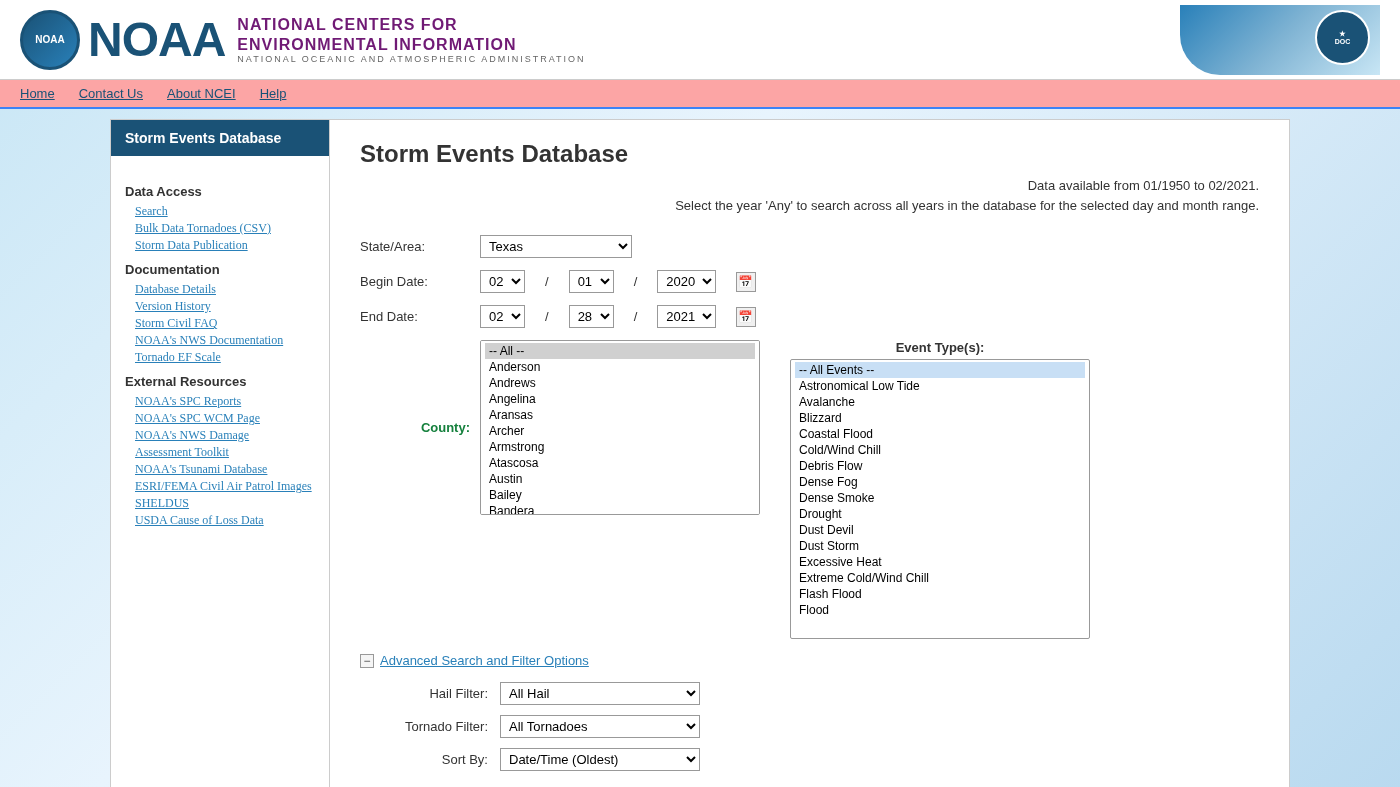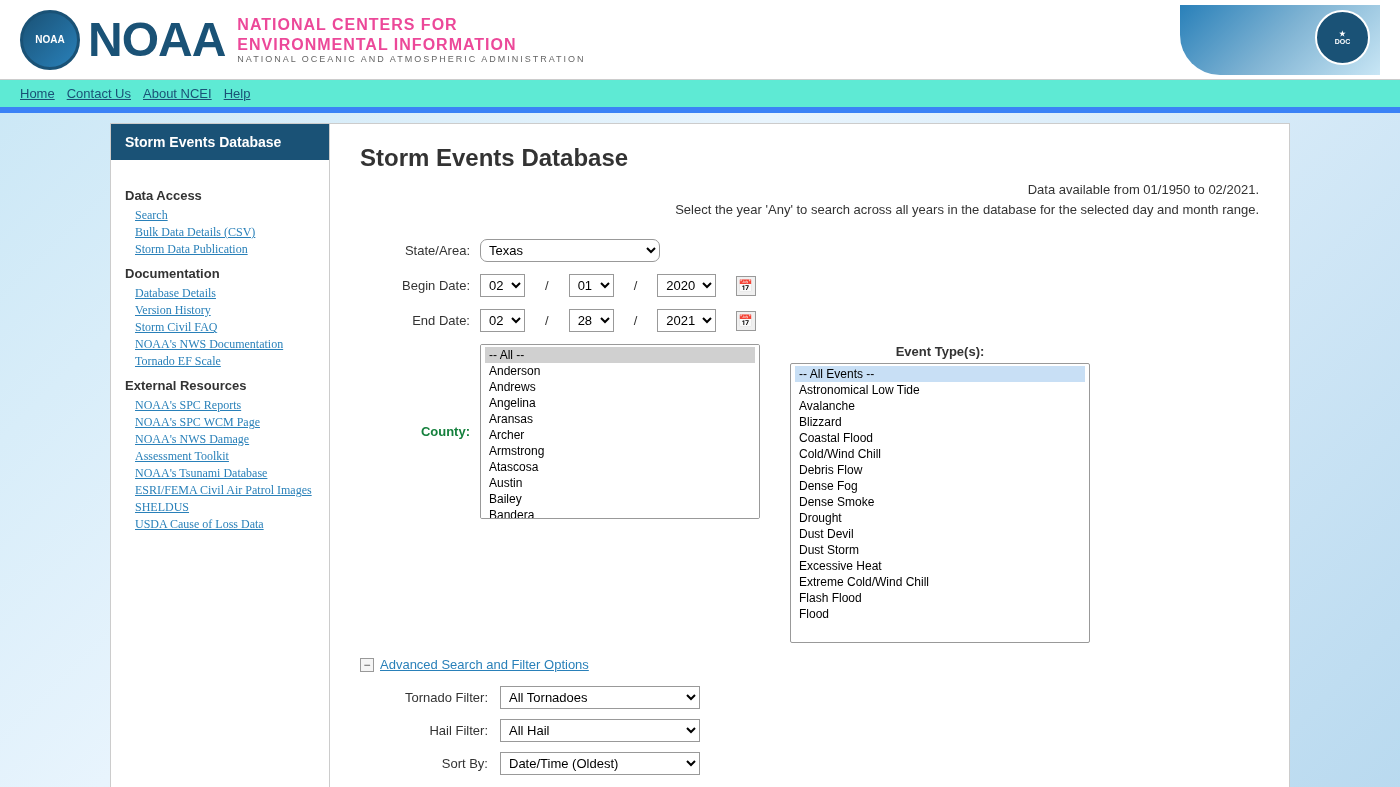--- a/index.html
+++ b/index.html
@@ -51,7 +51,7 @@
     .noaa-subtitle-main {
       font-size: 16px;
       font-weight: bold;
-      color: #ec4899;
+      color: #701a75;
       letter-spacing: 1px;
       text-transform: uppercase;
       line-height: 1.2;

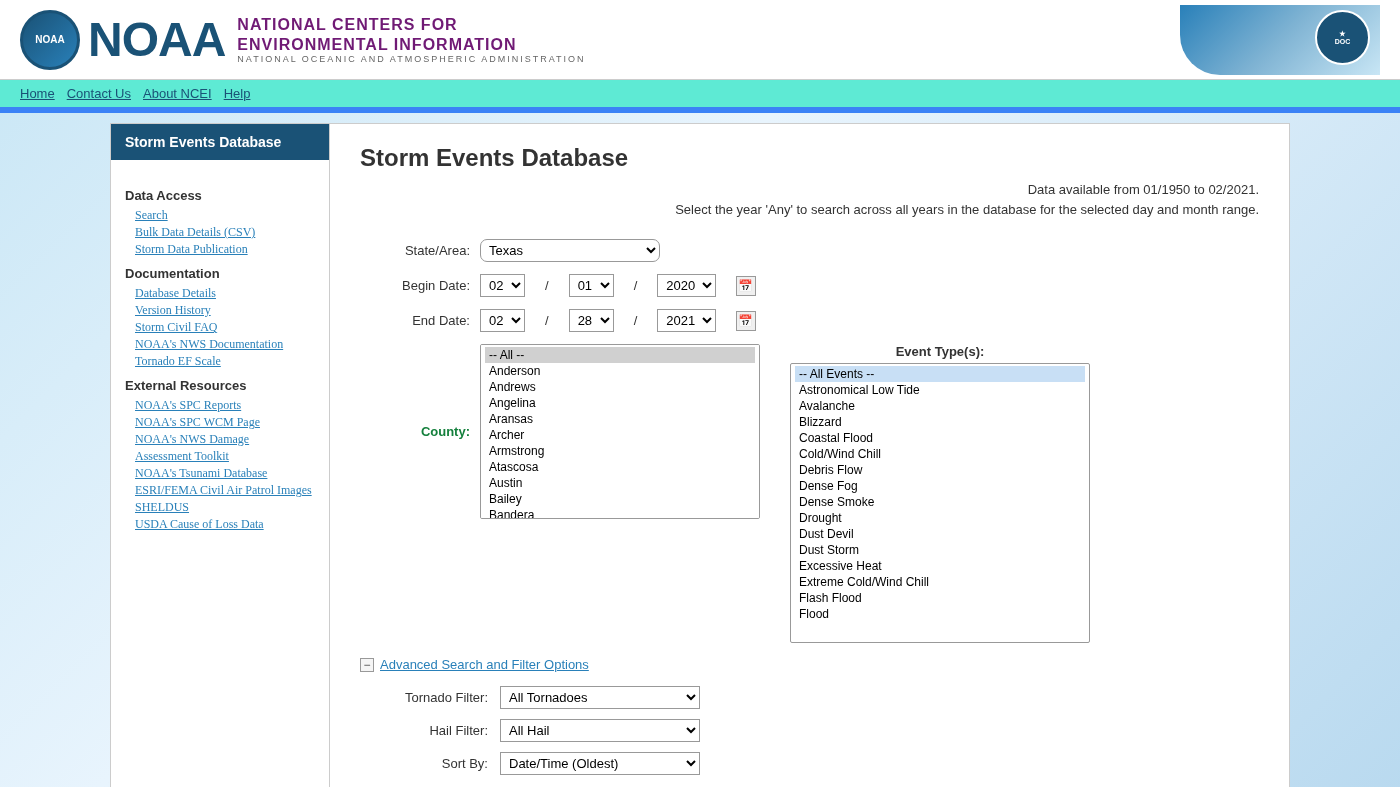--- a/index.html
+++ b/index.html
@@ -95,11 +95,11 @@
 
     
     .nav-bar {
-      background: #5eead4;
-      border-bottom: 6px solid #3b82f6;
+      background: #fca5a5;
+      border-bottom: 2px solid #3b82f6;
       padding: 6px 20px;
       display: flex;
-      gap: 12px;
+      gap: 24px;
     }
     .nav-bar a {
       color: #1a5276;

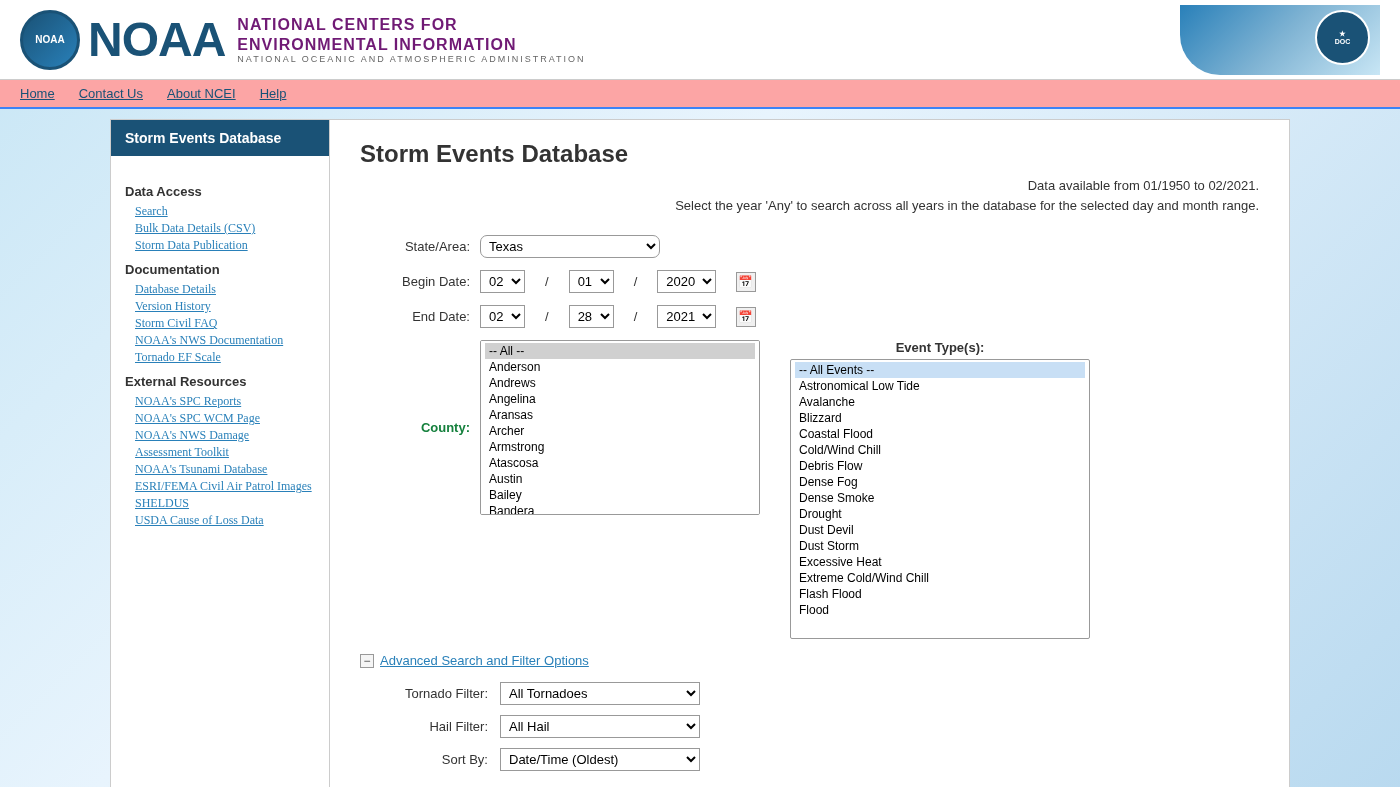--- a/index.html
+++ b/index.html
@@ -373,7 +373,7 @@
 
       <div class="sidebar-section-header">Data Access</div>
       <a class="sidebar-link">Search</a>
-      <a class="sidebar-link">Bulk Data Details (CSV)</a>
+      <a class="sidebar-link">Bulk Data Tornadoes (CSV)</a>
       <a class="sidebar-link">Storm Data Publication</a>
 
       <div class="sidebar-section-header">Documentation</div>

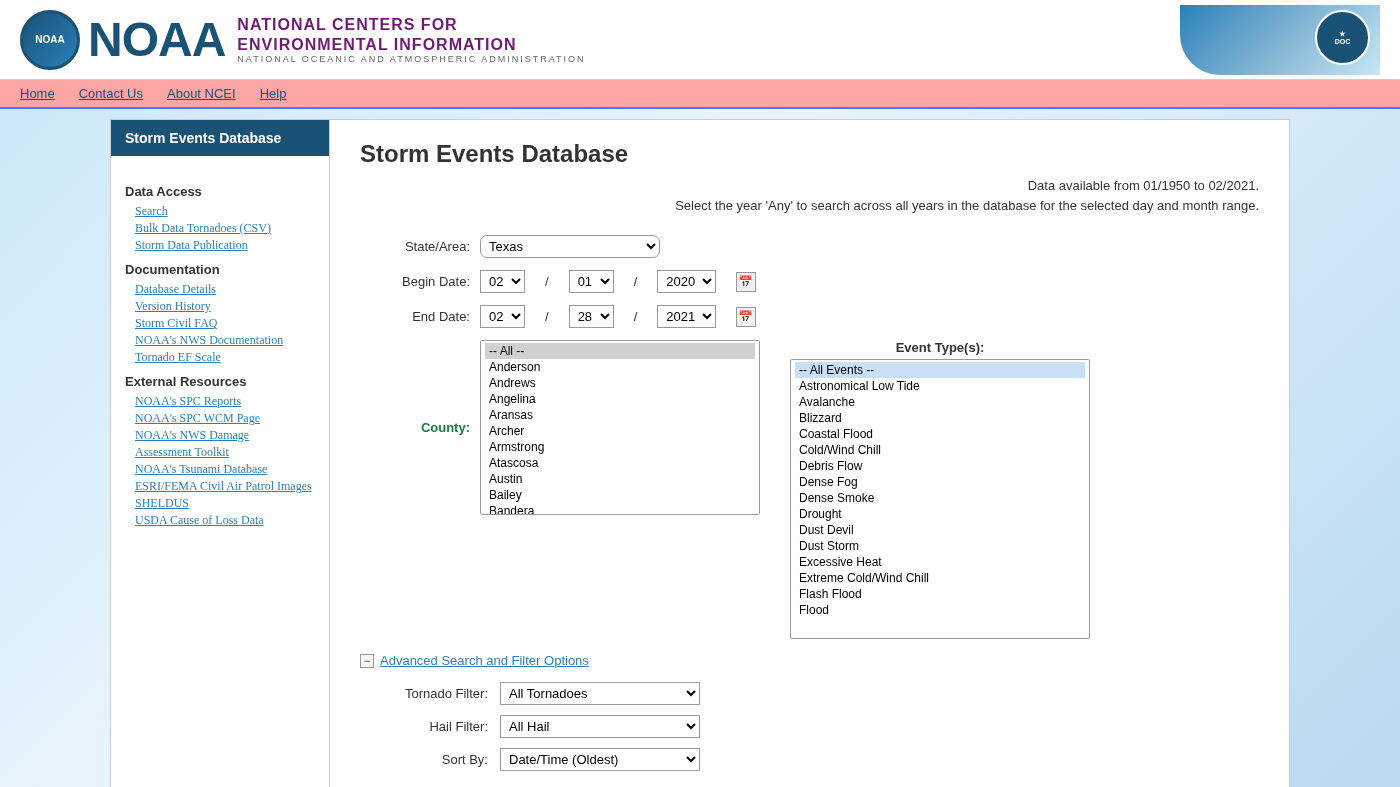--- a/index.html
+++ b/index.html
@@ -181,7 +181,6 @@
     .form-label {
       width: 120px;
       min-width: 120px;
-      text-align: right;
       padding-right: 10px;
       font-size: 13px;
       color: #333;

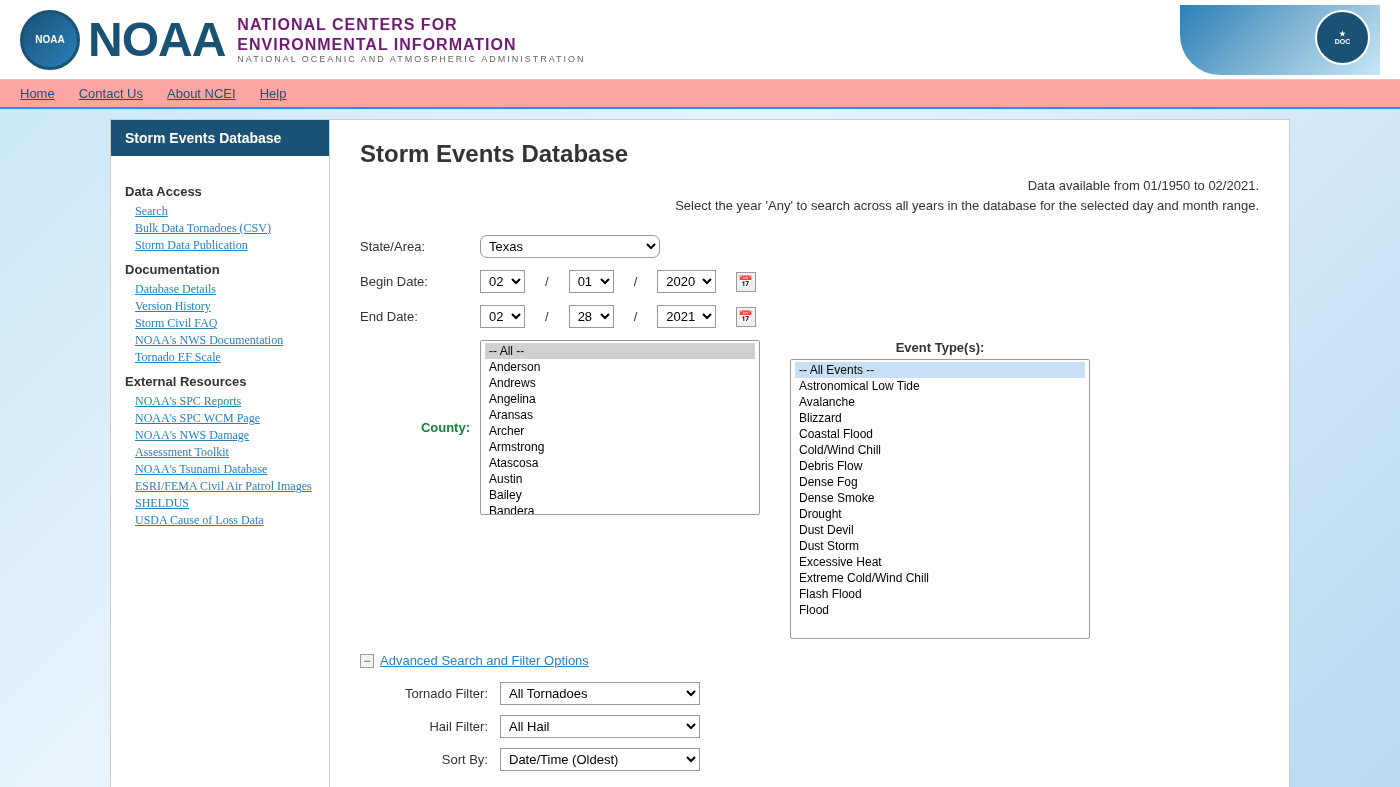--- a/index.html
+++ b/index.html
@@ -200,8 +200,7 @@
     }
 
     .state-select {
-      width: 180px;
-      border-radius: 7px;
+      width: 152px;
     }
 
     .date-group {

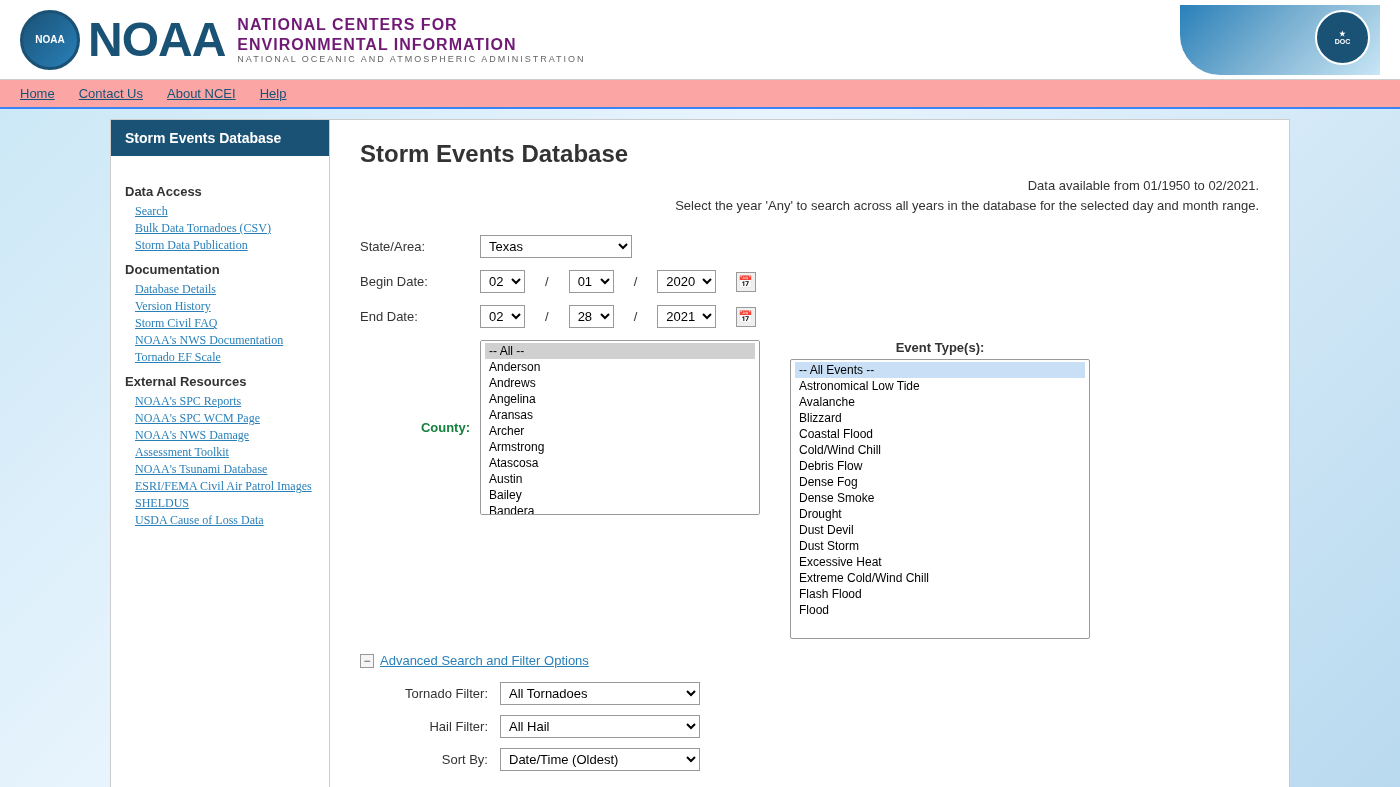--- a/index.html
+++ b/index.html
@@ -508,15 +508,15 @@
     </div>
 
     <div class="filter-row">
+      <div class="filter-label">Hail Filter:</div>
+      <select class="filter-select" id="hail-select">
+      <option value="All Hail">All Hail</option><option value="Quarter (1.00&quot;)">Quarter (1.00")</option><option value="Half Dollar (1.25&quot;)">Half Dollar (1.25")</option><option value="Golf Ball (1.75&quot;)">Golf Ball (1.75")</option><option value="Baseball (2.75&quot;)">Baseball (2.75")</option></select>
+    </div>
+
+    <div class="filter-row">
       <div class="filter-label">Tornado Filter:</div>
       <select class="filter-select" id="tornado-select">
       <option value="All Tornadoes">All Tornadoes</option><option value="EF0">EF0</option><option value="EF1">EF1</option><option value="EF2">EF2</option><option value="EF3">EF3</option><option value="EF4">EF4</option><option value="EF5">EF5</option></select>
-    </div>
-
-    <div class="filter-row">
-      <div class="filter-label">Hail Filter:</div>
-      <select class="filter-select" id="hail-select">
-      <option value="All Hail">All Hail</option><option value="Quarter (1.00&quot;)">Quarter (1.00")</option><option value="Half Dollar (1.25&quot;)">Half Dollar (1.25")</option><option value="Golf Ball (1.75&quot;)">Golf Ball (1.75")</option><option value="Baseball (2.75&quot;)">Baseball (2.75")</option></select>
     </div>
 
 

